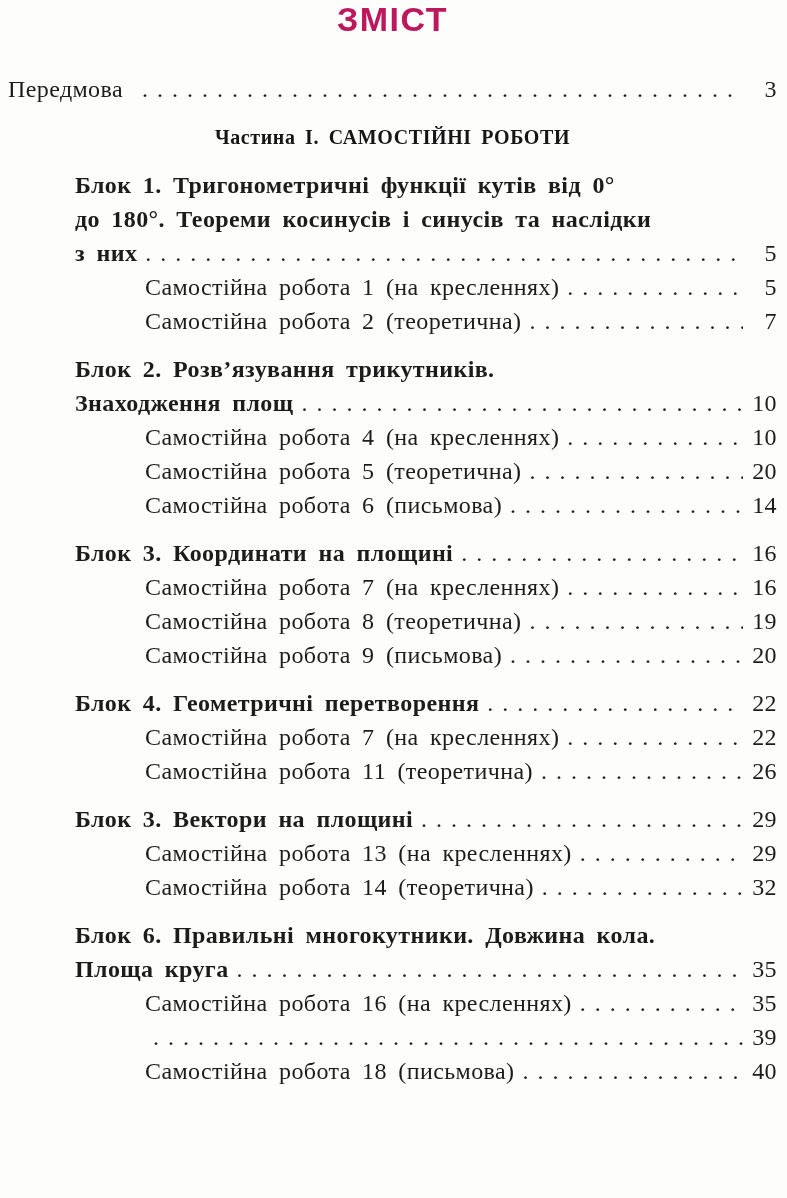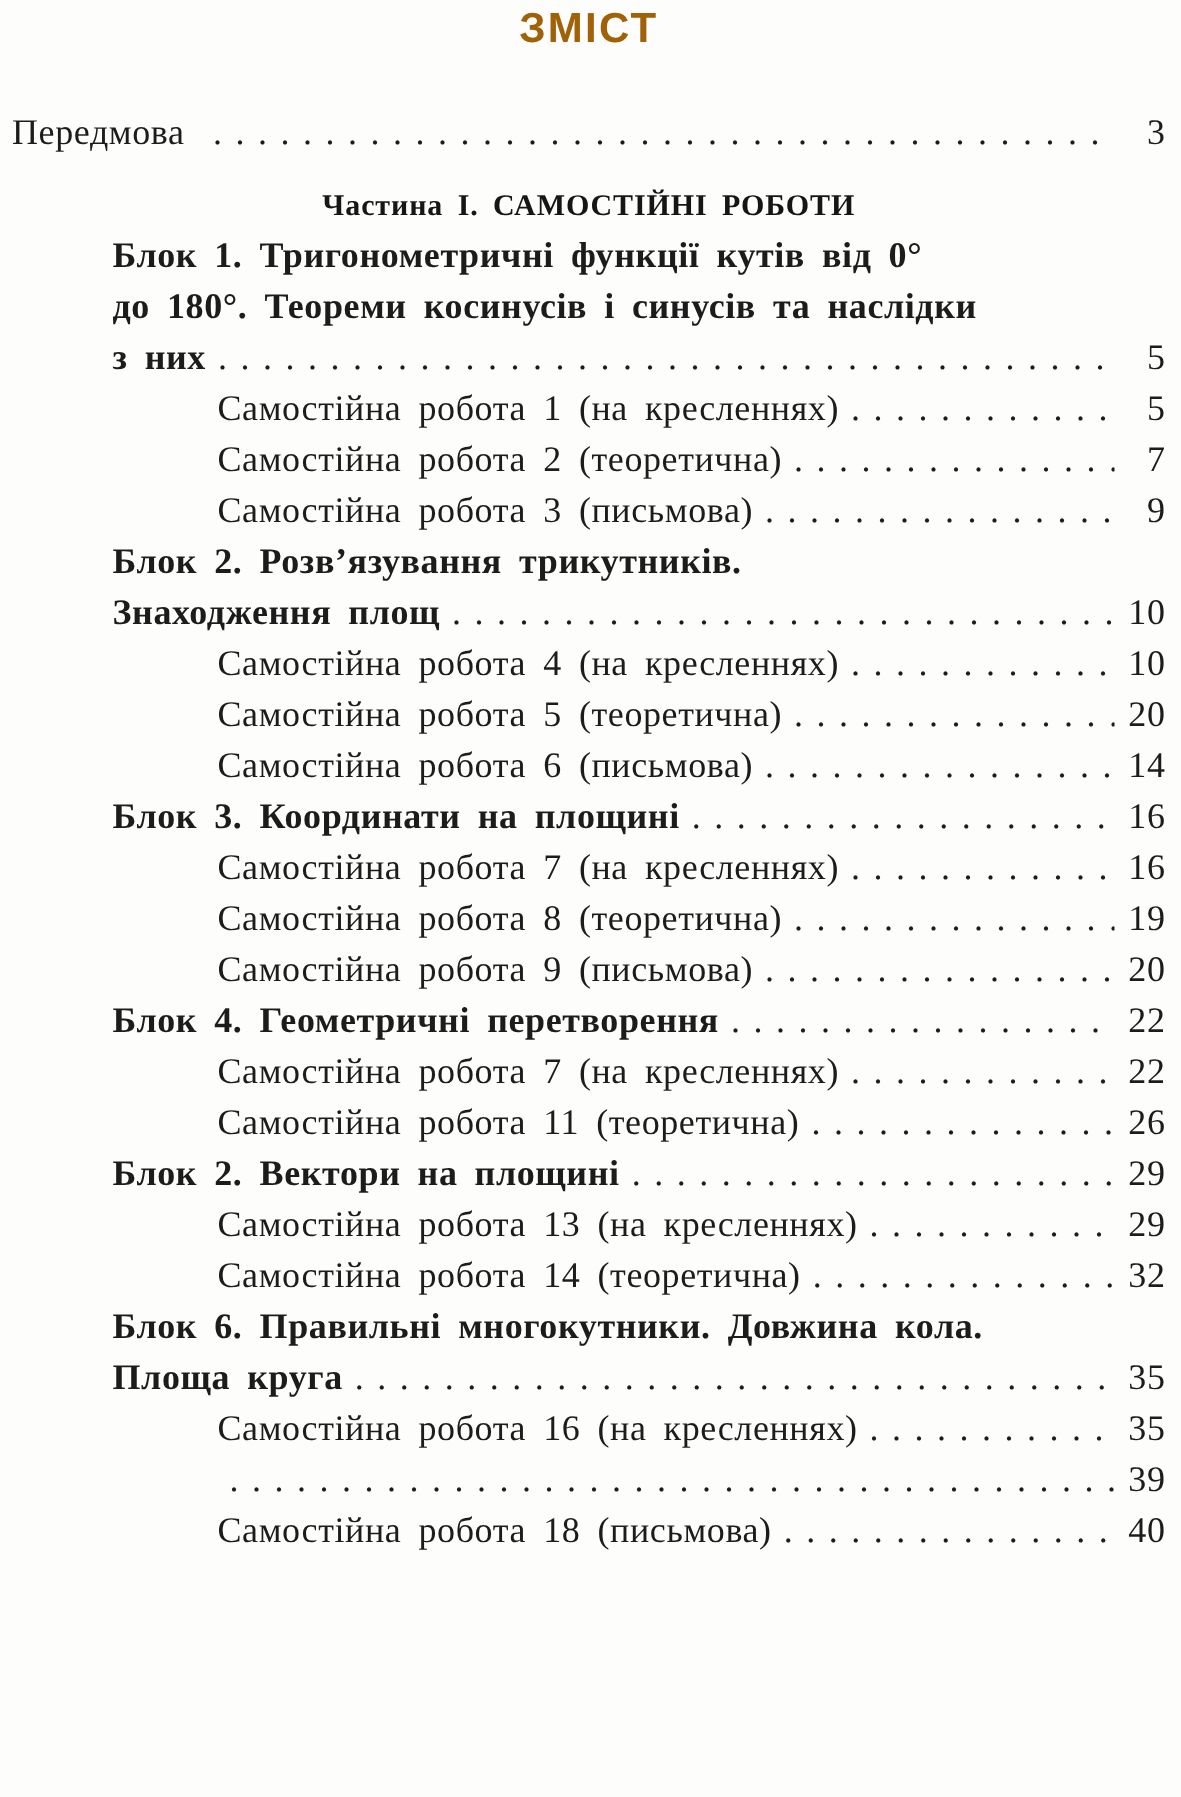--- a/index.html
+++ b/index.html
@@ -23,10 +23,10 @@
     text-align: center;
     font-family: "Liberation Sans", "DejaVu Sans", sans-serif;
     font-weight: 700;
-    font-size: 28px;
+    font-size: 34px;
     line-height: 30px;
     letter-spacing: 1.5px;
-    color: #a16207;
+    color: #be185d;
   }
   .row {
     display: flex;

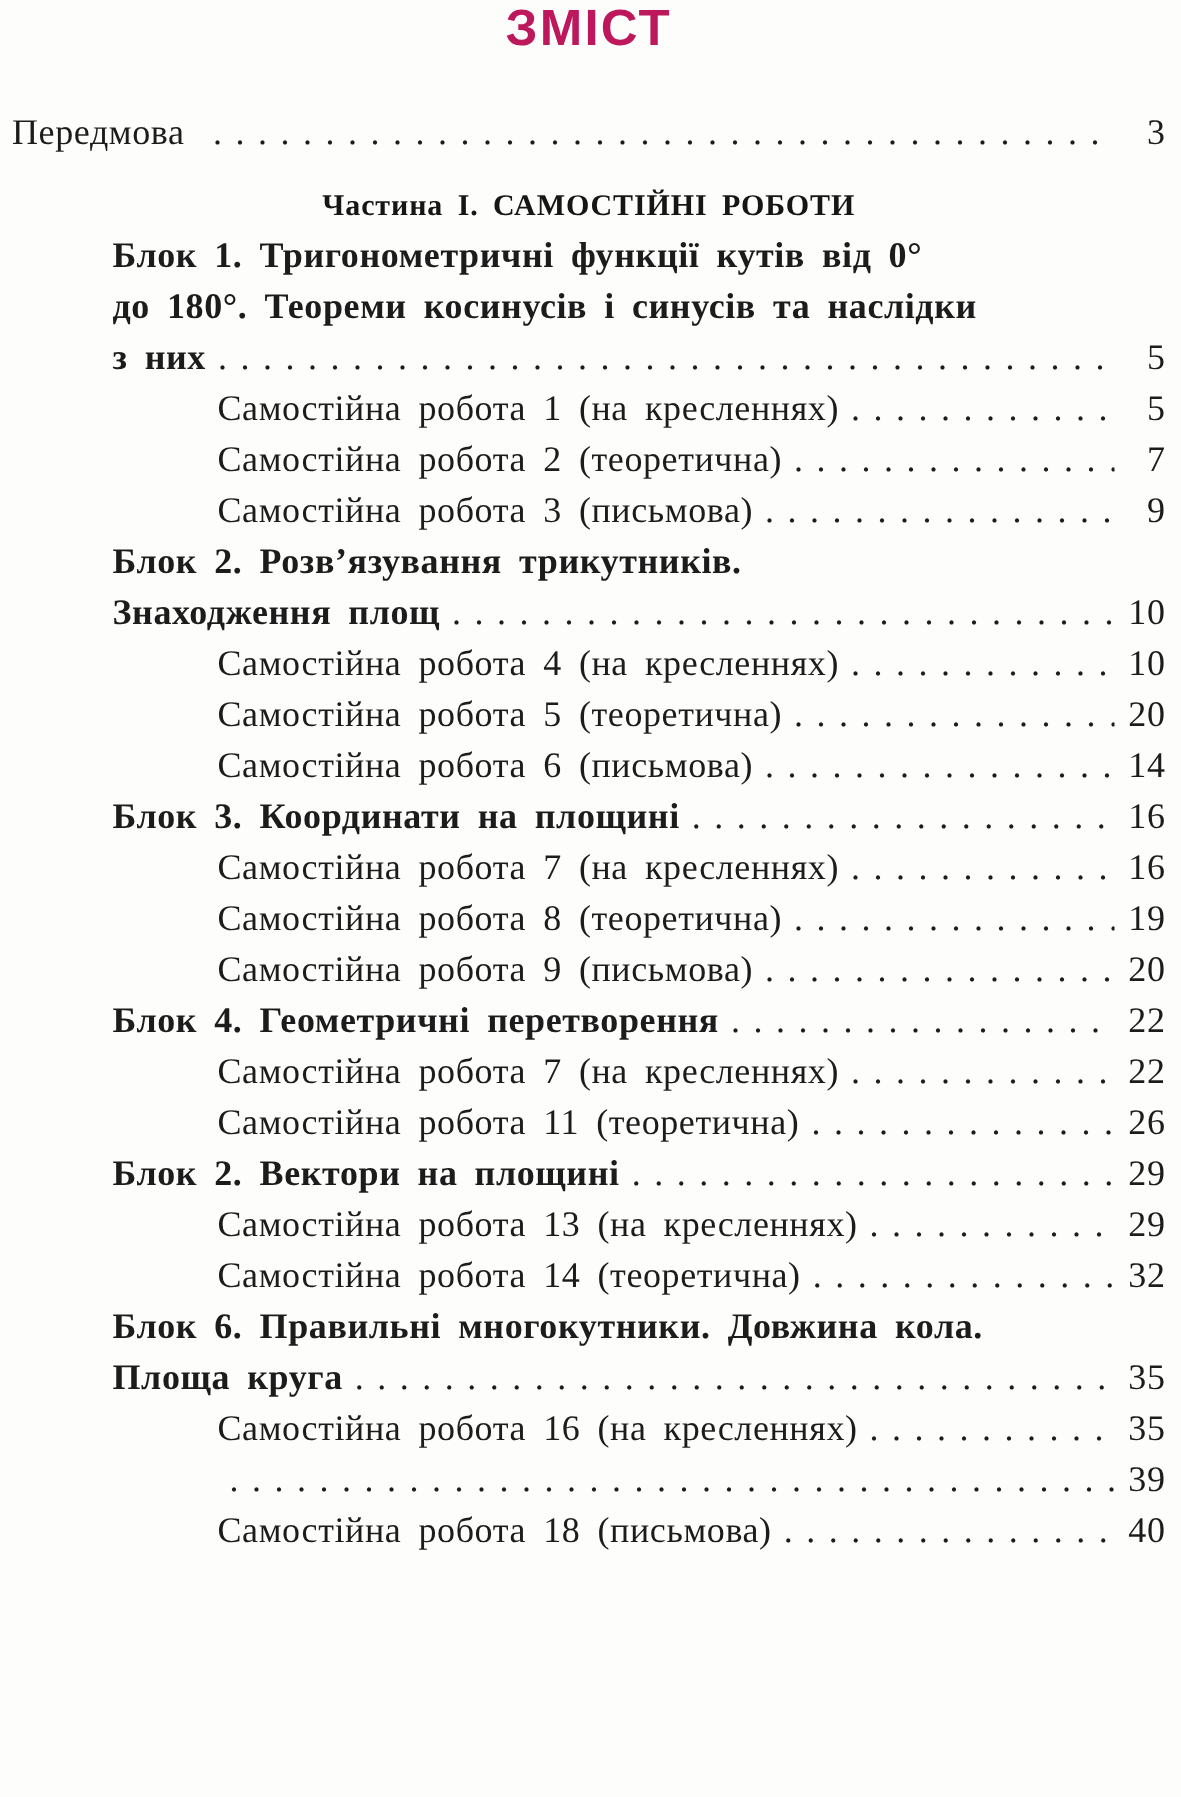--- a/index.html
+++ b/index.html
@@ -68,7 +68,7 @@
     word-spacing: 4px;
     color: #161616;
   }
-  .block { }
+  .block { margin-top: 14px; }
   .block-line {
     padding-left: 67px;
     font-weight: 700;

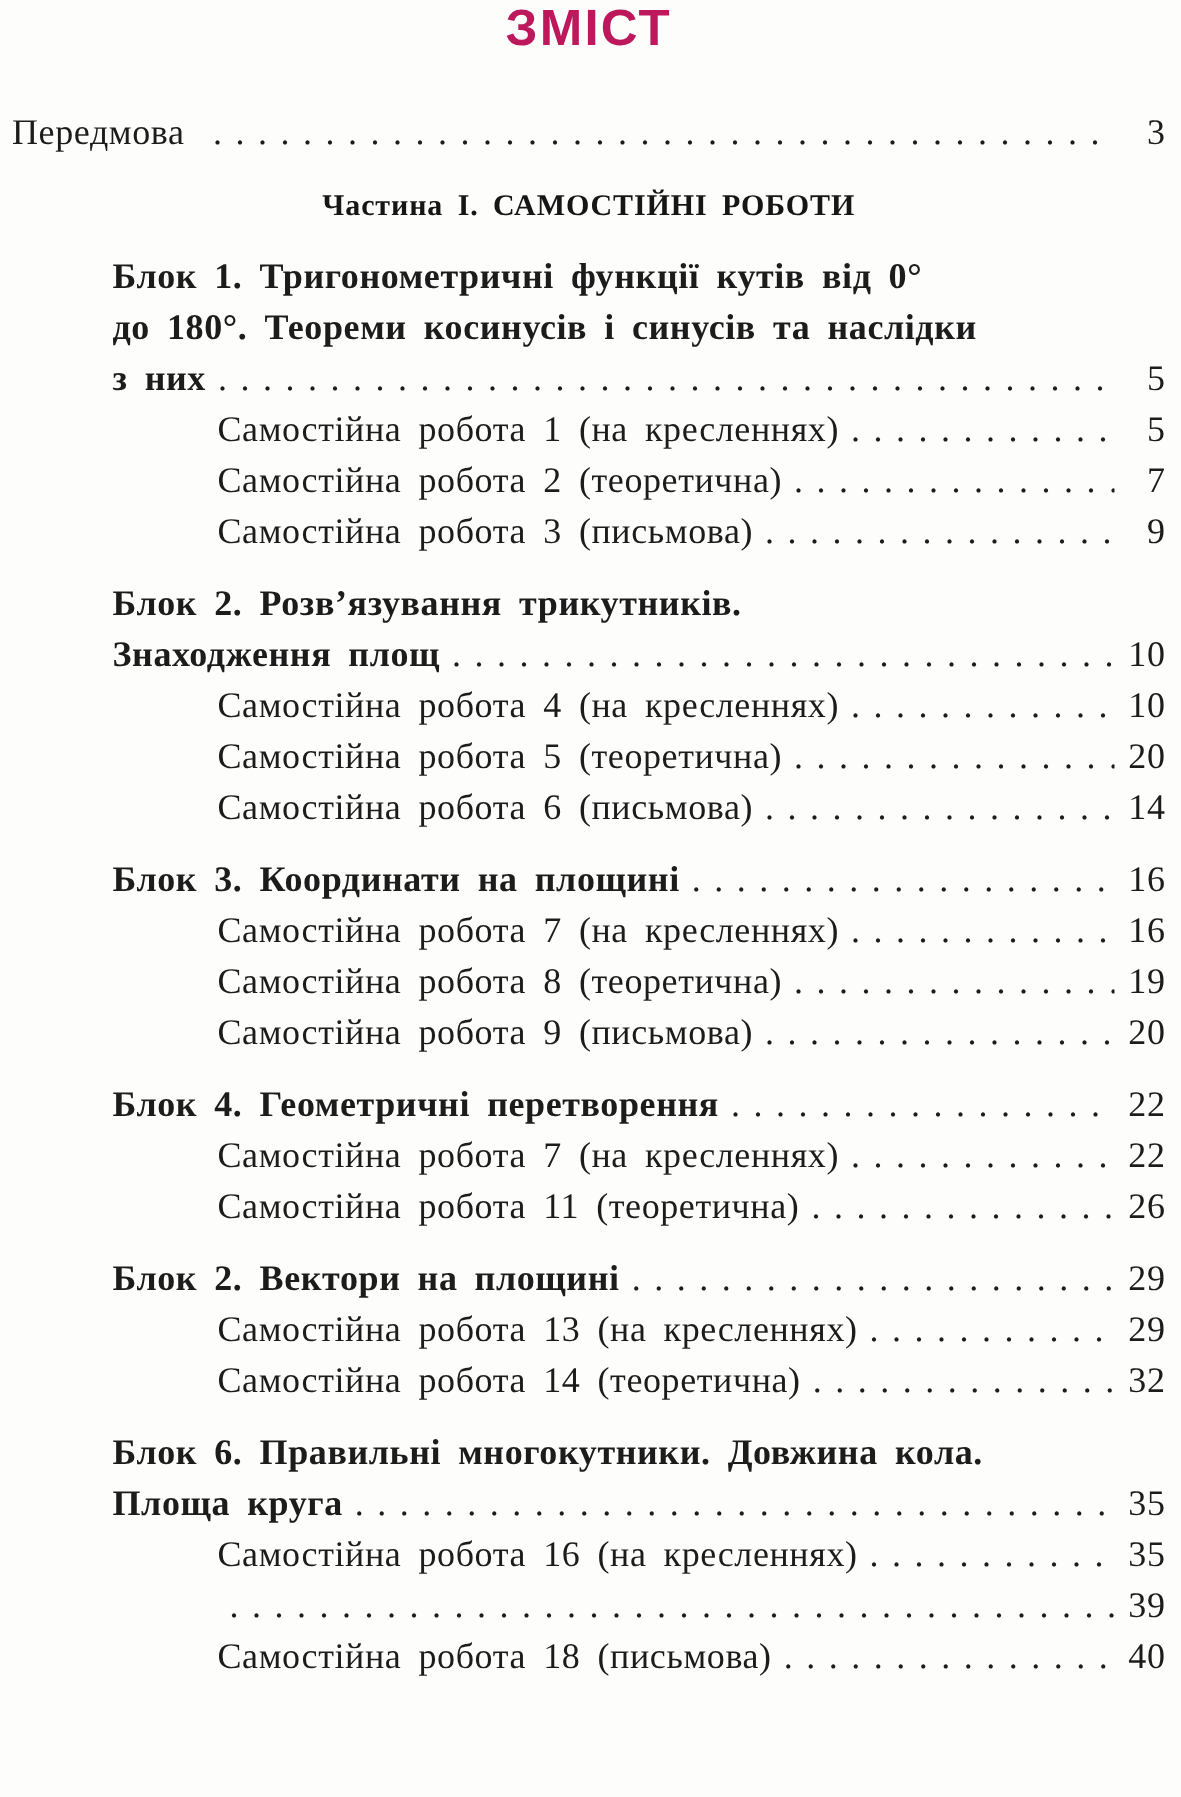--- a/index.html
+++ b/index.html
@@ -113,11 +113,6 @@
       <span class="leader"></span>
       <span class="pg">7</span>
     </div>
-    <div class="row item-line">
-      <span class="txt">Самостійна робота 3 (письмова)</span>
-      <span class="leader"></span>
-      <span class="pg">9</span>
-    </div>
   </div>
 
   <div class="block">

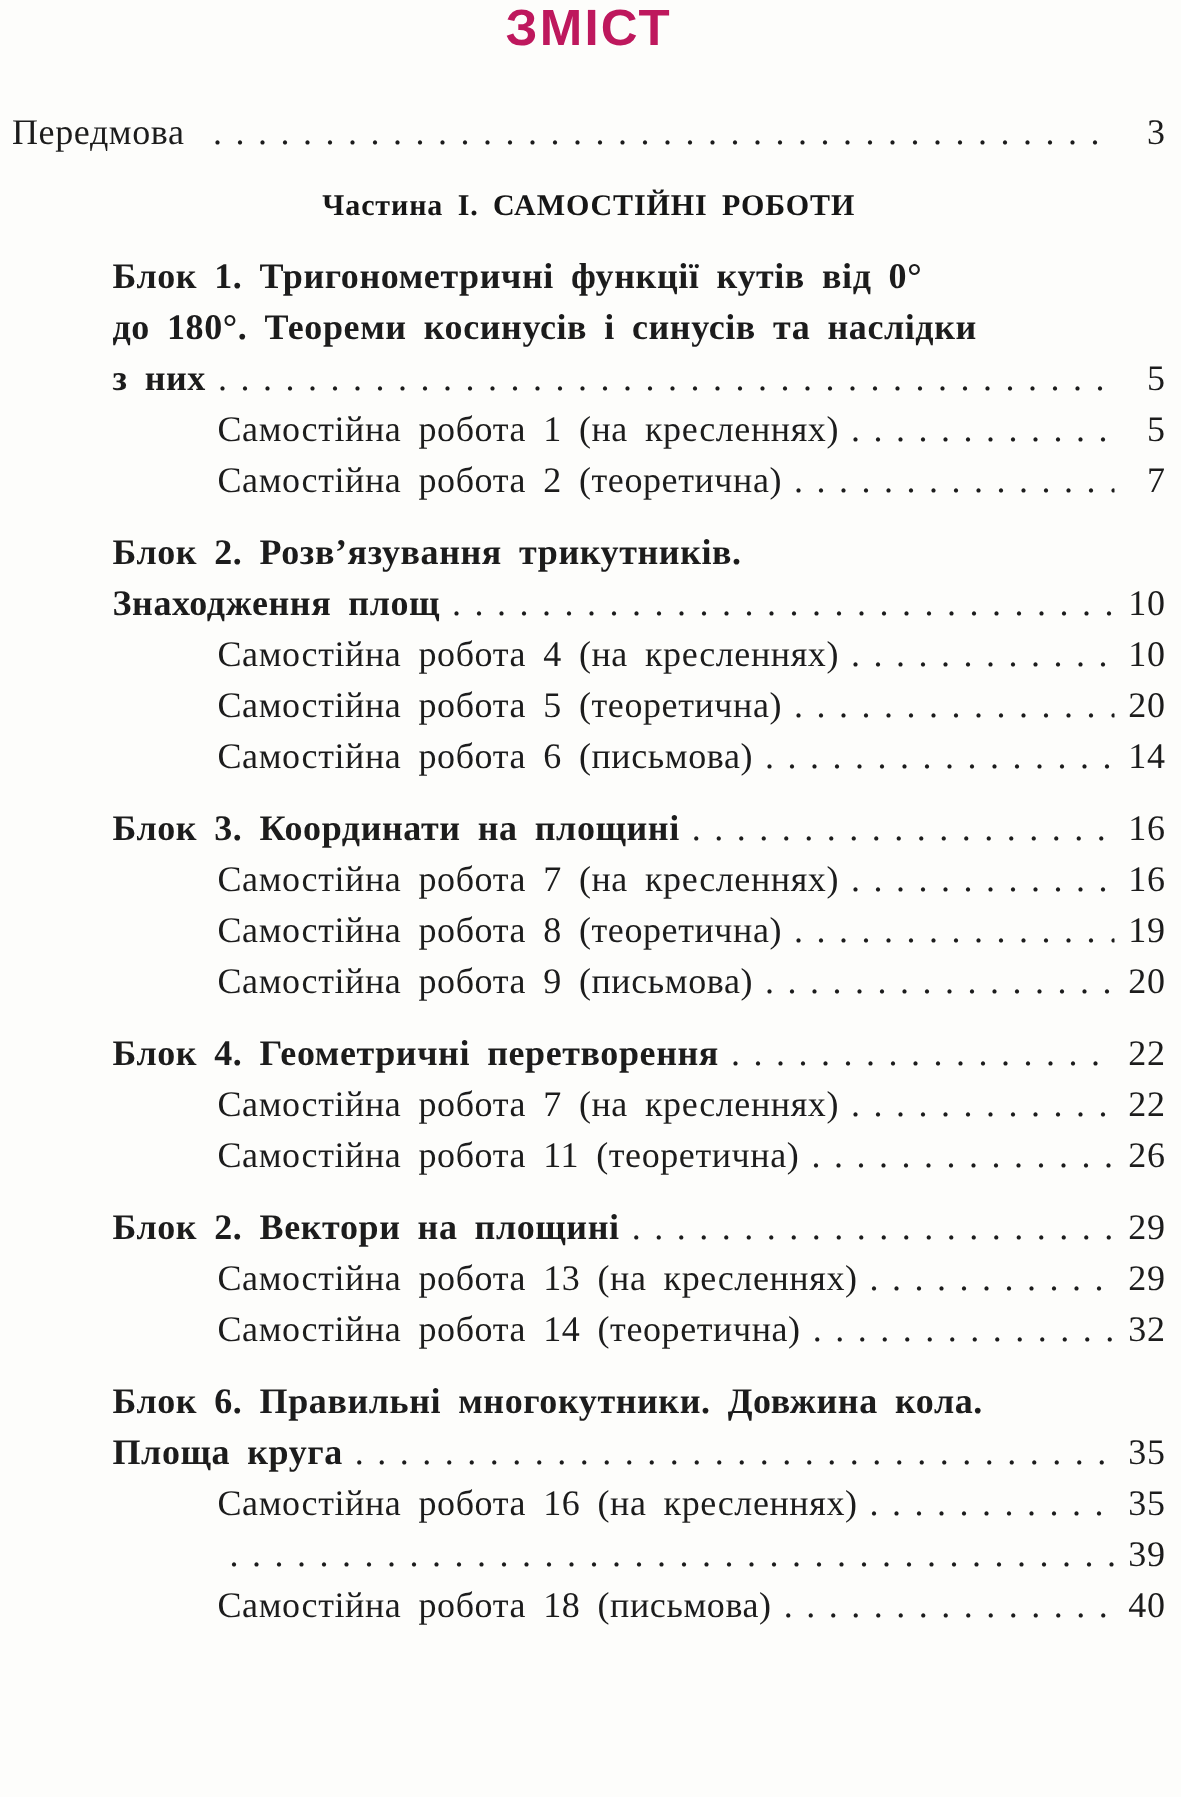--- a/index.html
+++ b/index.html
@@ -184,7 +184,7 @@
 
   <div class="block">
     <div class="row block-line">
-      <span class="txt">Блок 2. Вектори на площині</span>
+      <span class="txt">Блок 3. Вектори на площині</span>
       <span class="leader"></span>
       <span class="pg">29</span>
     </div>

